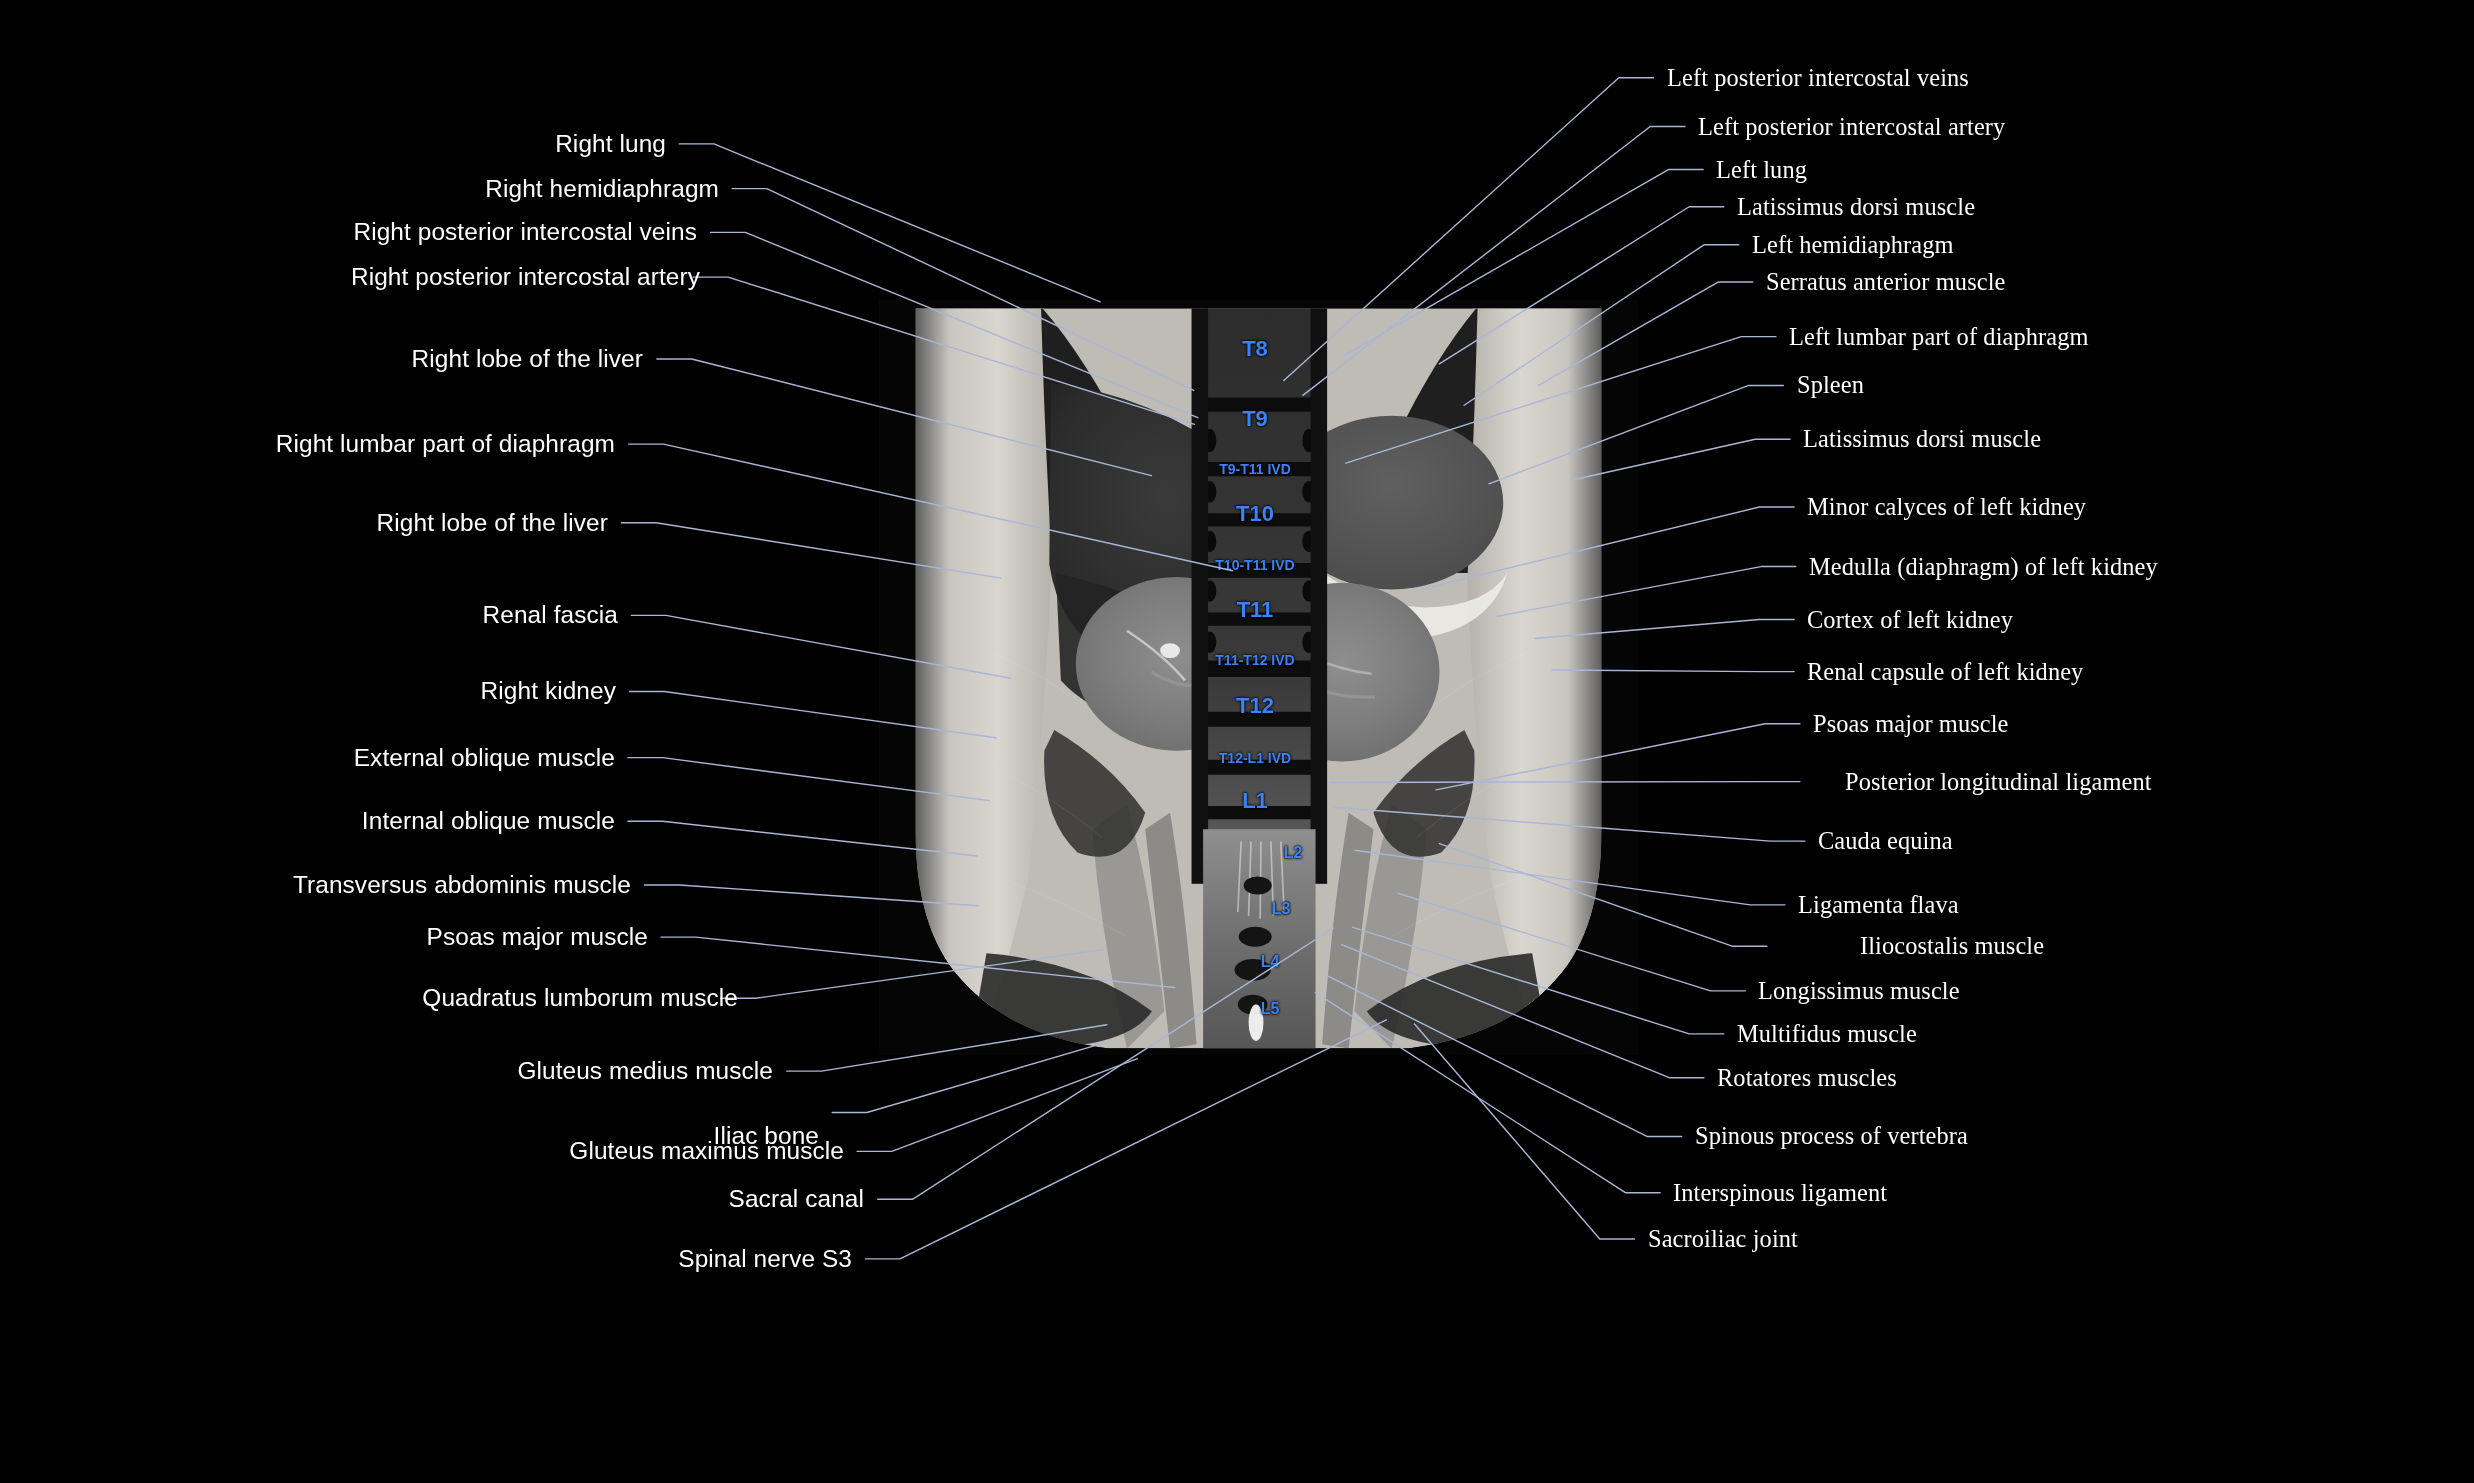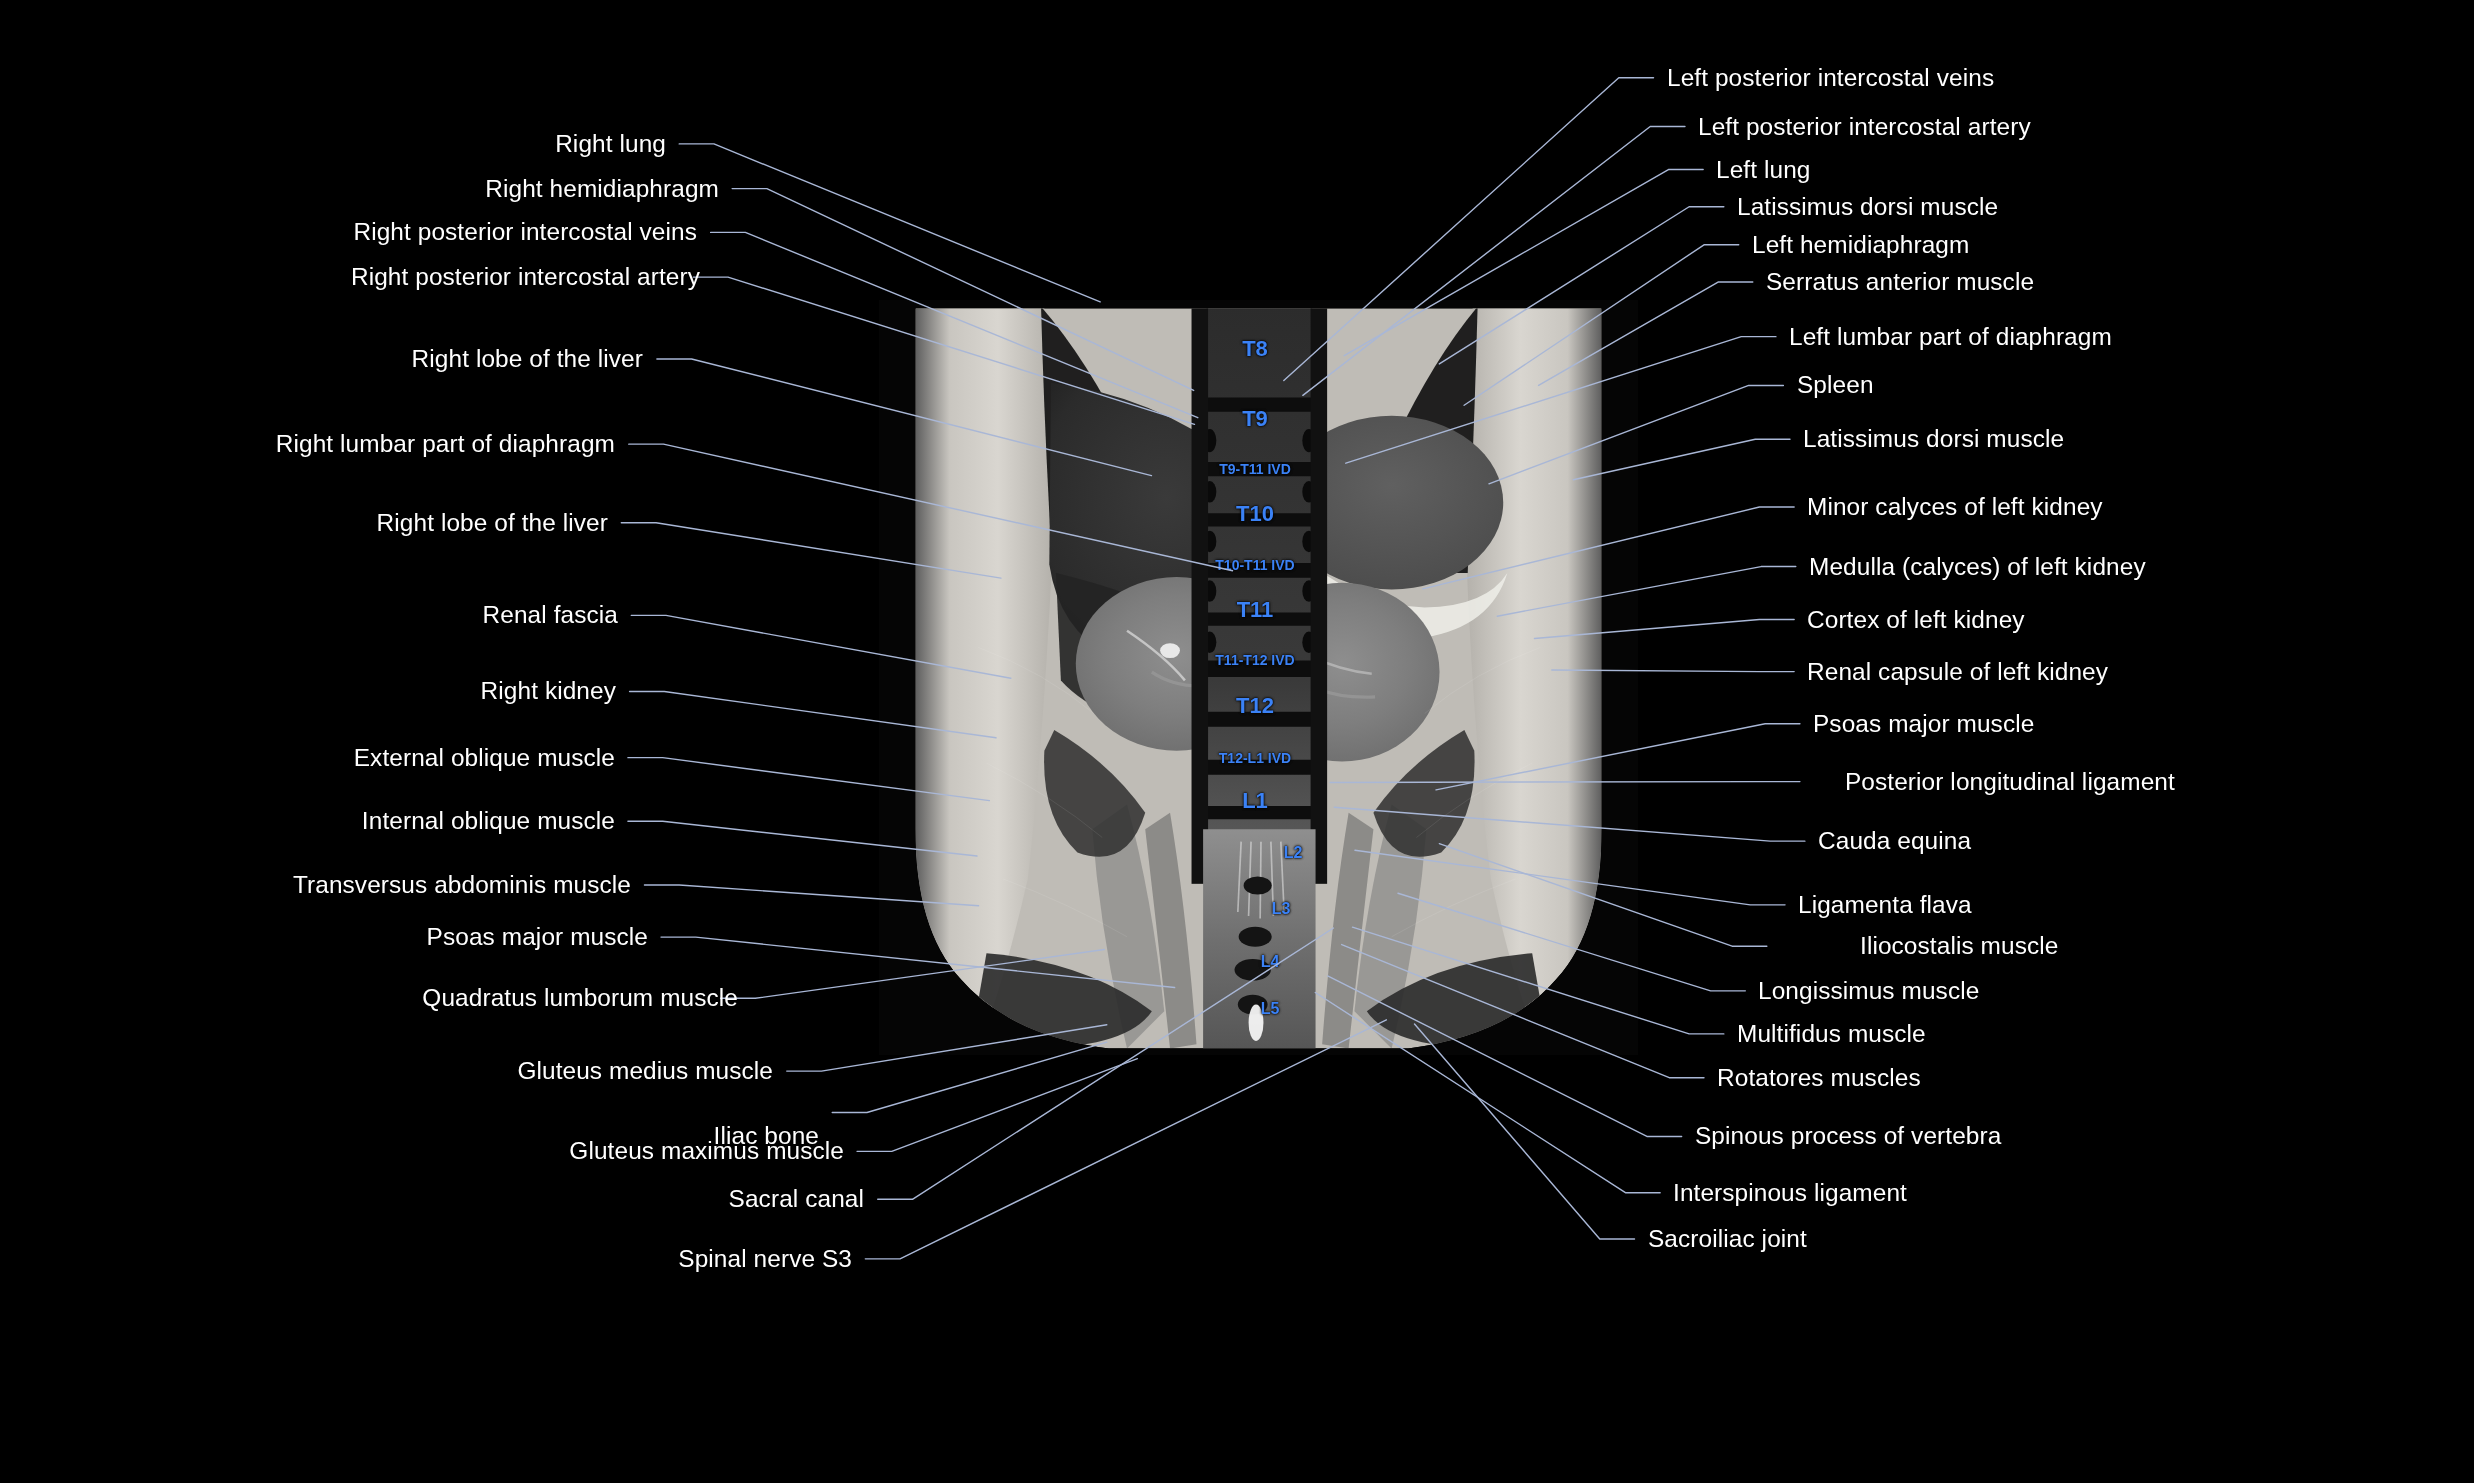--- a/index.html
+++ b/index.html
@@ -42,7 +42,7 @@
     letter-spacing:0.1px;
   }
   .lbl.L{ text-align:right; transform:translate(-100%,-50%); }
-  .lbl.R{ text-align:center;  transform:translate(0,-50%); }
+  .lbl.R{ text-align:center;  transform:translate(0,-50%);font-family:Liberation Serif, serif; }
 
   
   .vert{

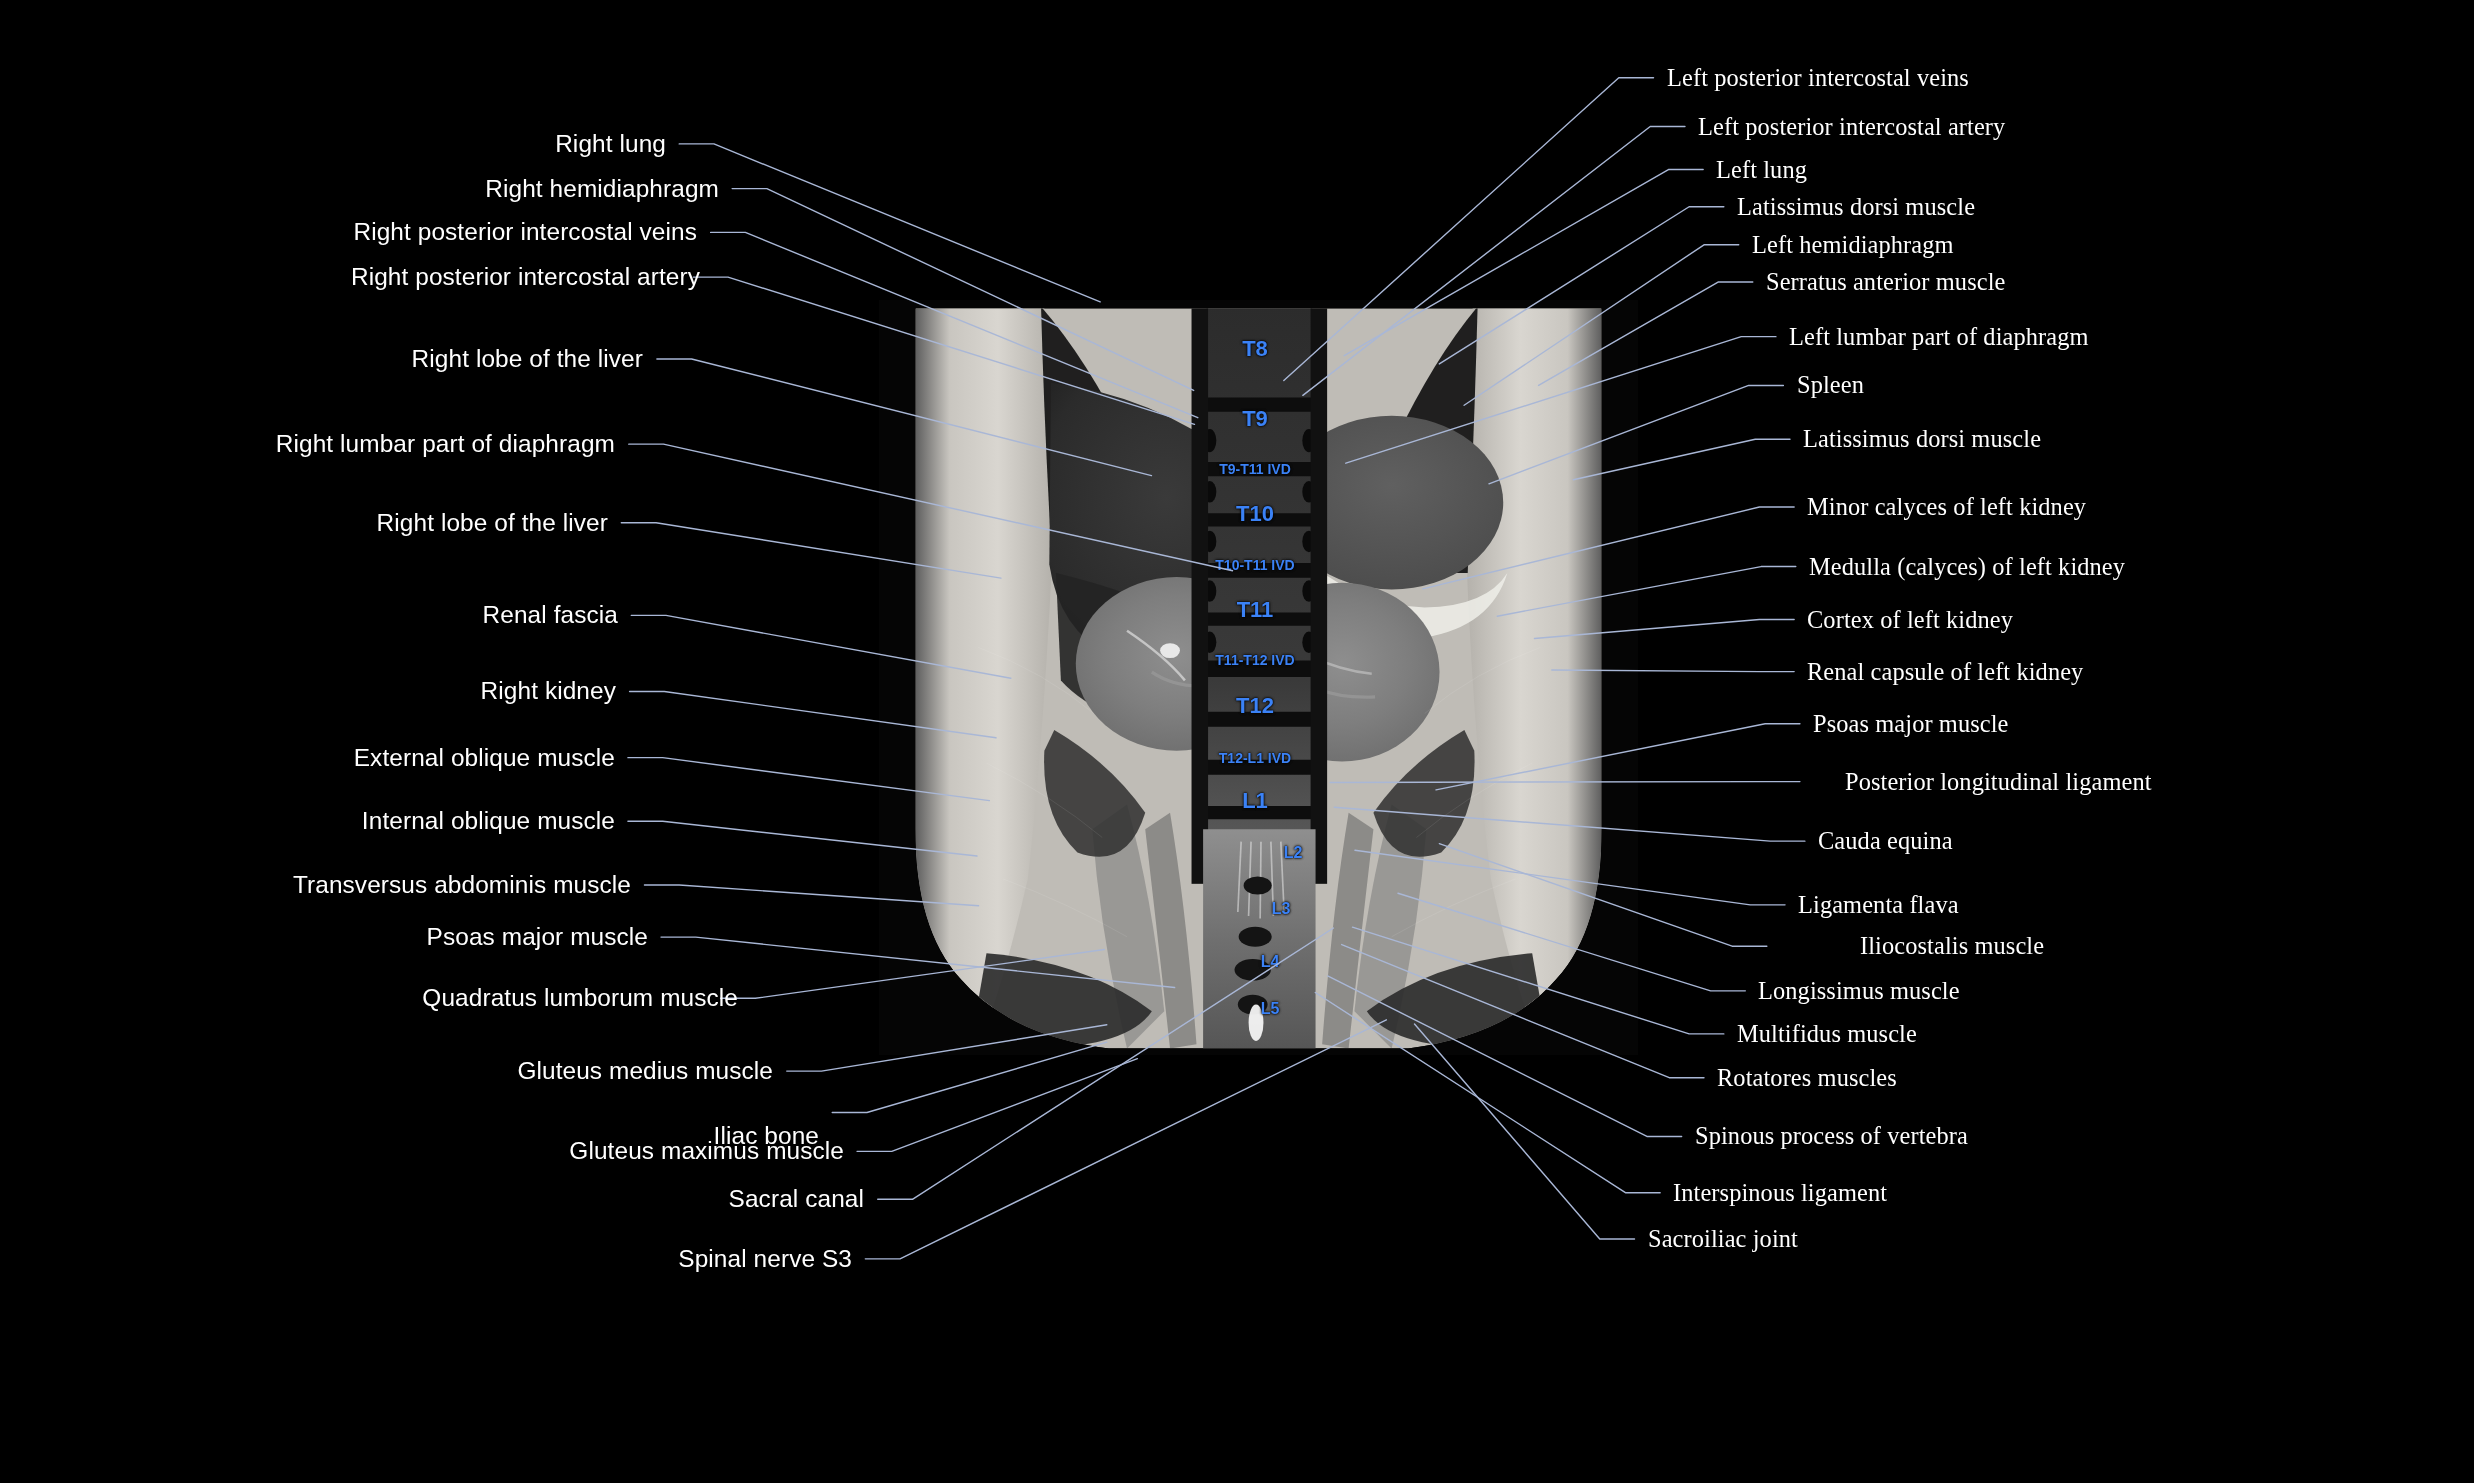--- a/index.html
+++ b/index.html
@@ -305,7 +305,7 @@
       <div class="lbl R" style="left: 1797px; top: 385px;">Spleen</div>
       <div class="lbl R" style="left: 1803px; top: 439px;">Latissimus dorsi muscle</div>
       <div class="lbl R" style="left: 1807px; top: 507px;">Minor calyces of left kidney</div>
-      <div class="lbl R" style="left: 1809px; top: 567px;">Medulla (calyces) of left kidney</div>
+      <div class="lbl R" style="left: 1809px; top: 567px;">Medulla (diaphragm) of left kidney</div>
       <div class="lbl R" style="left: 1807px; top: 620px;">Cortex of left kidney</div>
       <div class="lbl R" style="left: 1807px; top: 672px;">Renal capsule of left kidney</div>
       <div class="lbl R" style="left: 1813px; top: 724px;">Psoas major muscle</div>

